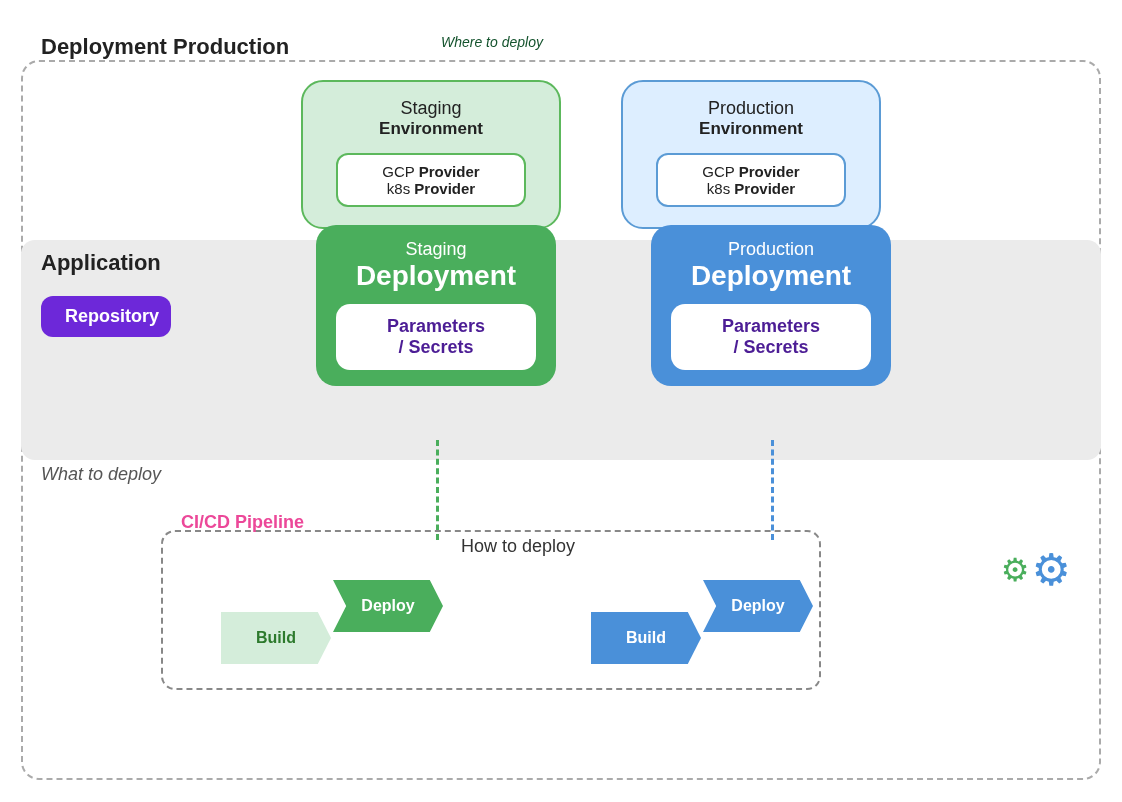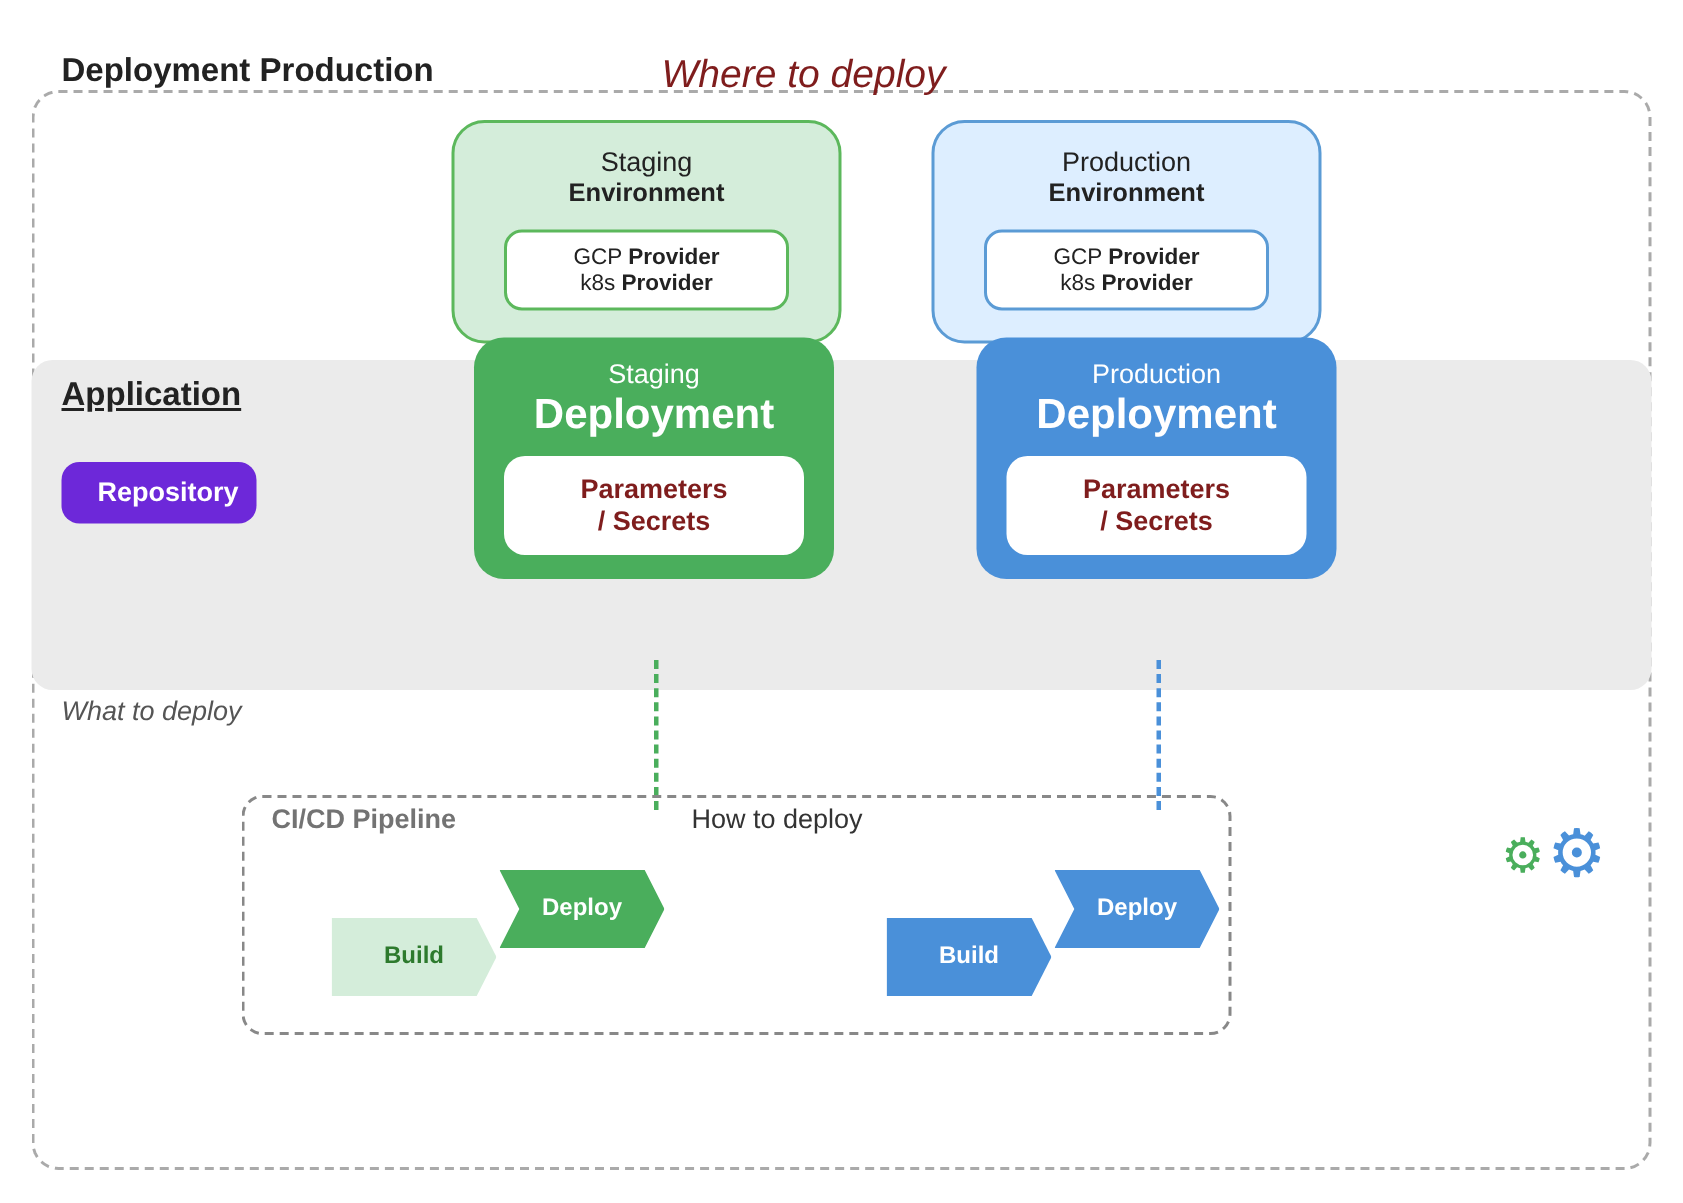--- a/index.html
+++ b/index.html
@@ -40,9 +40,9 @@
       position: absolute;
       top: 14px;
       left: 420px;
-      font-size: 26px;
+      font-size: 14px;
       font-style: italic;
-      color: #7f1d1d;
+      color: #14532d;
     }
     
     .environments-row {

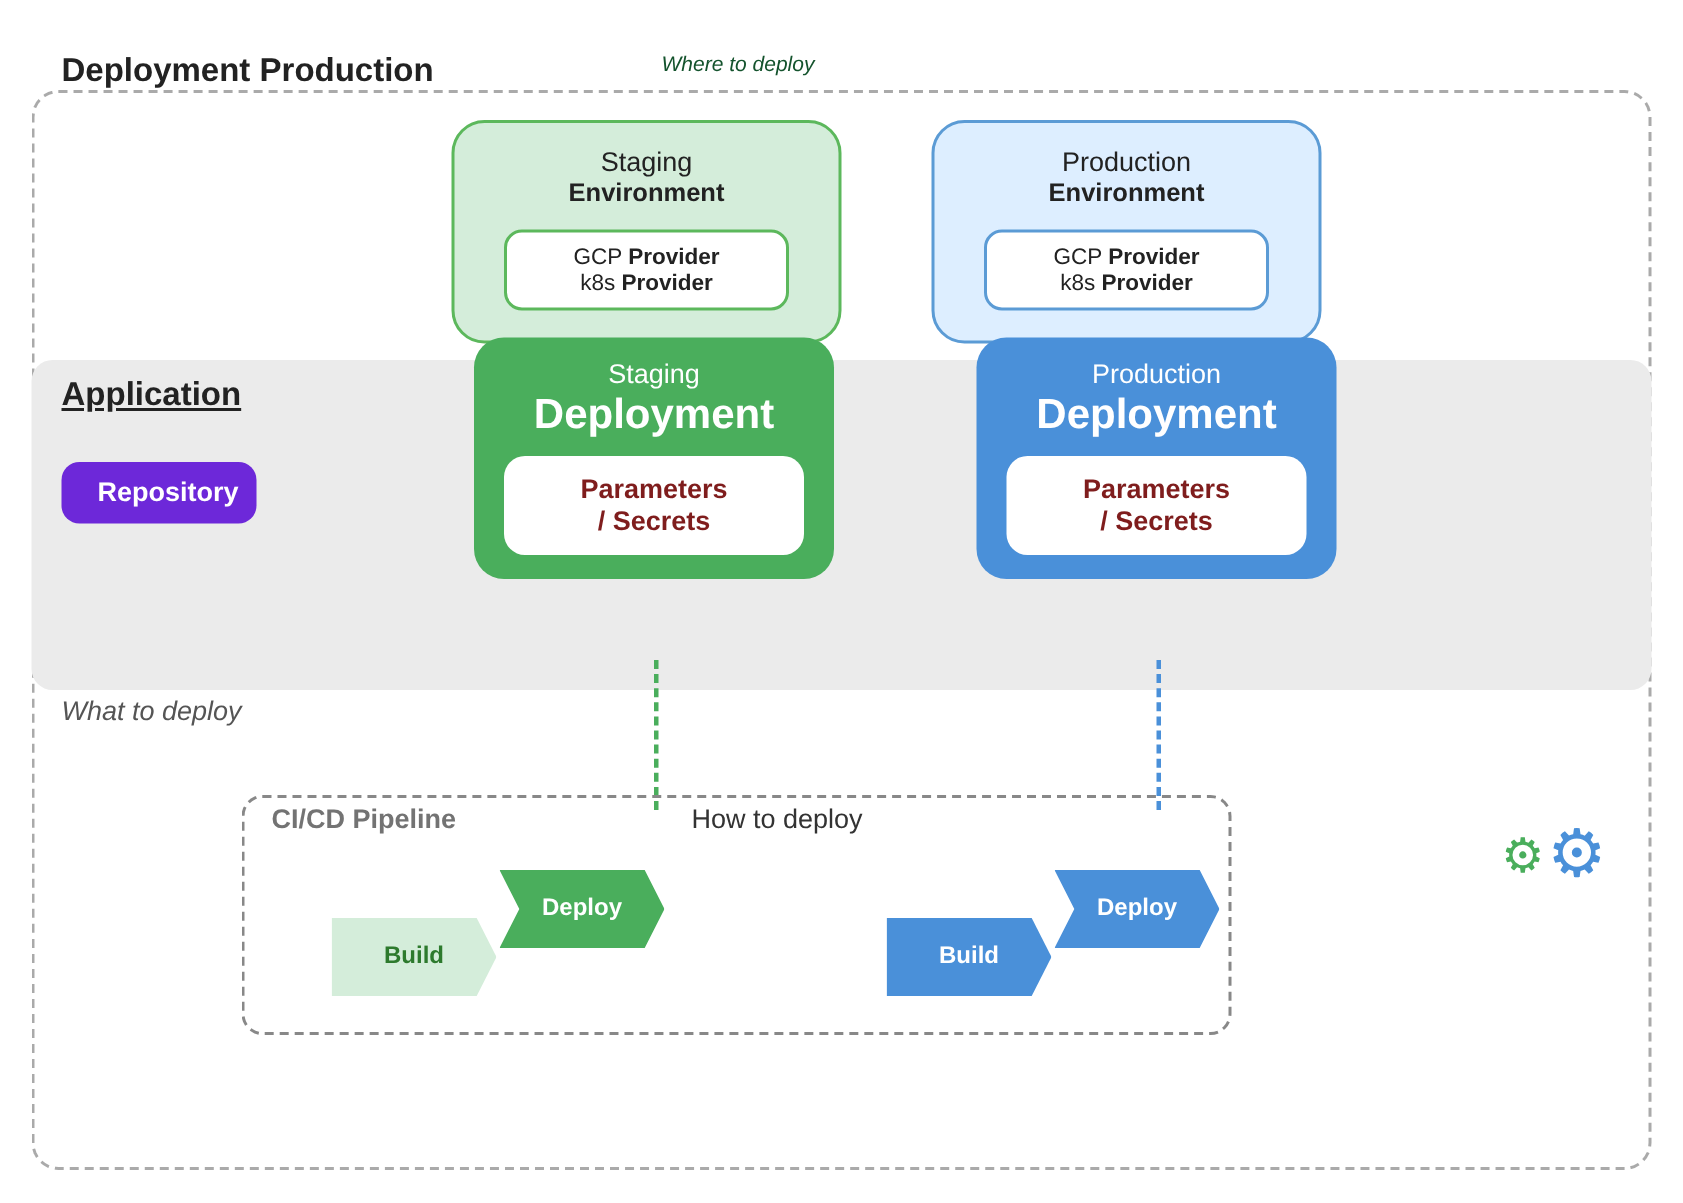--- a/index.html
+++ b/index.html
@@ -126,8 +126,7 @@
       font-size: 22px;
       font-weight: bold;
       color: #222;
-      margin-bottom: 32px;
-      text-decoration: underline;
+      margin-bottom: 20px;
     }
     .repo-box {
       background: #6d28d9;

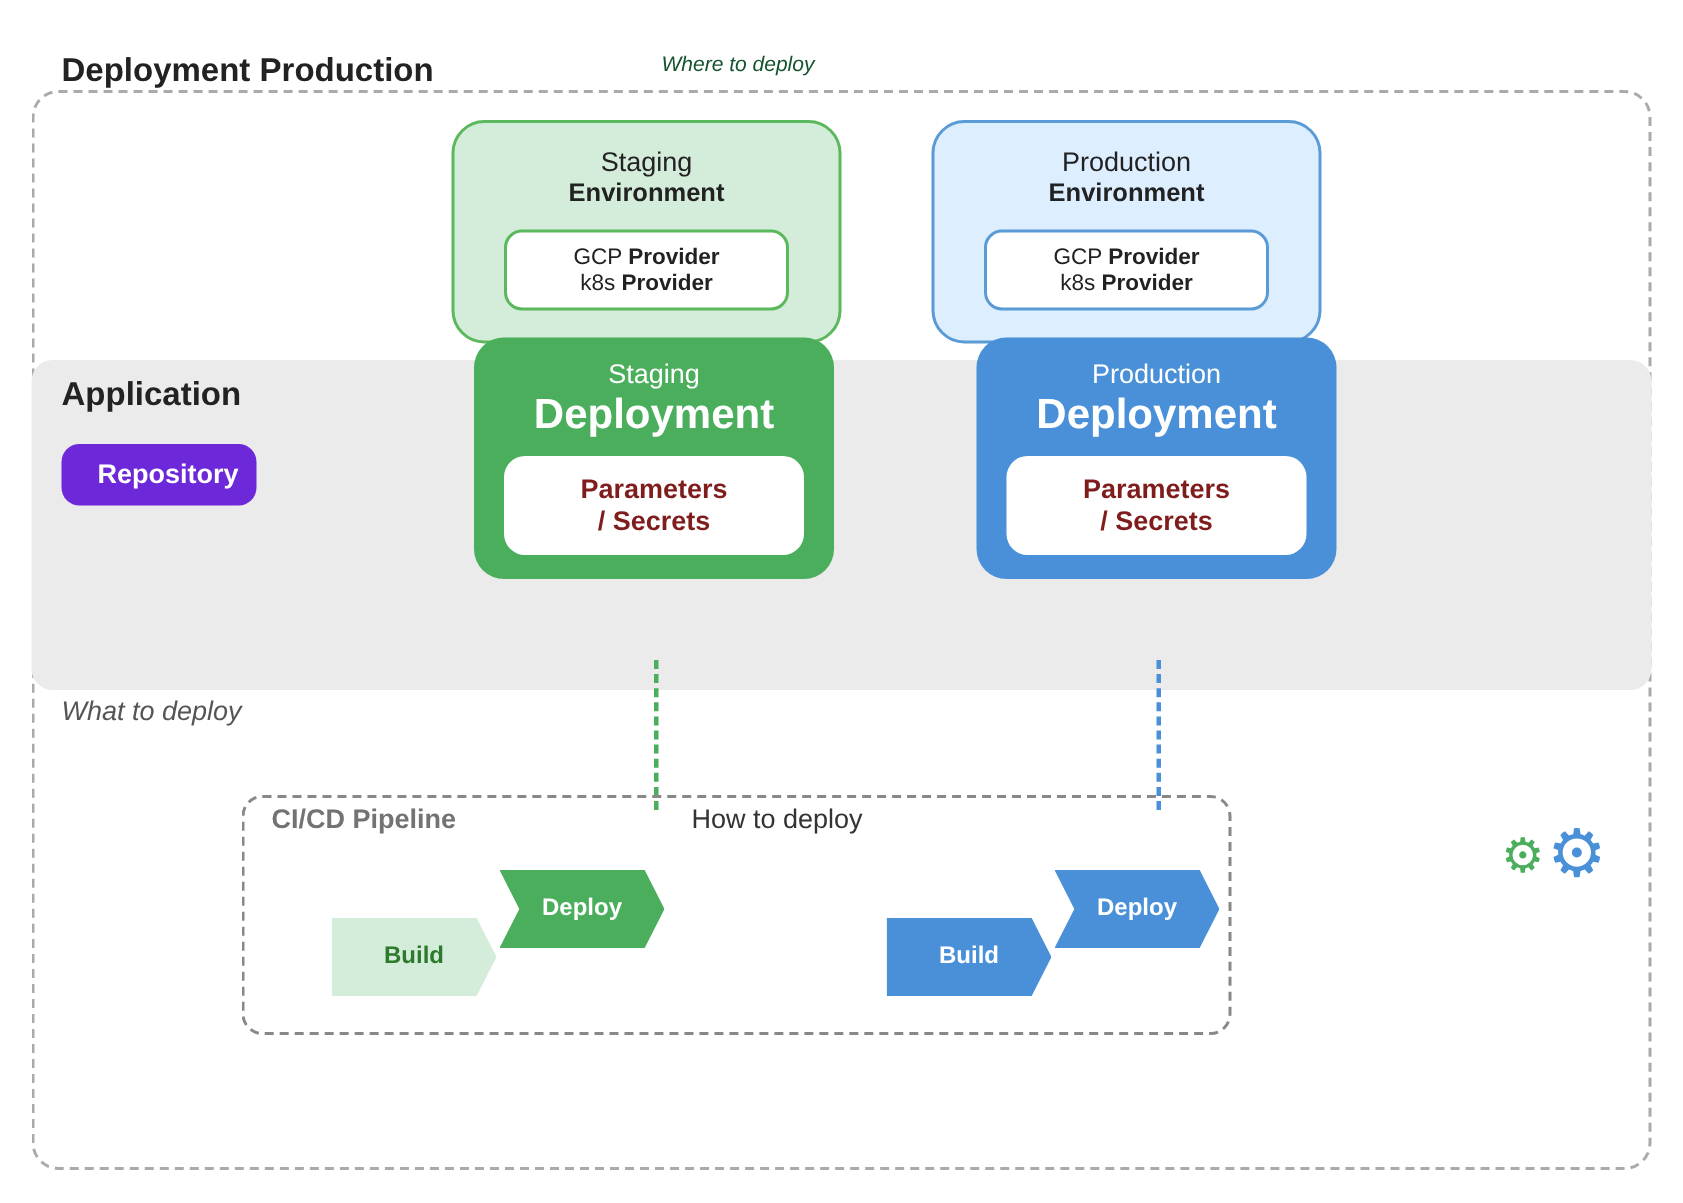--- a/index.html
+++ b/index.html
@@ -180,7 +180,7 @@
     .params-text {
       font-size: 18px;
       font-weight: bold;
-      color: #7f1d1d;
+      color: #4c1d95;
     }
     
     .prod-deploy-box {

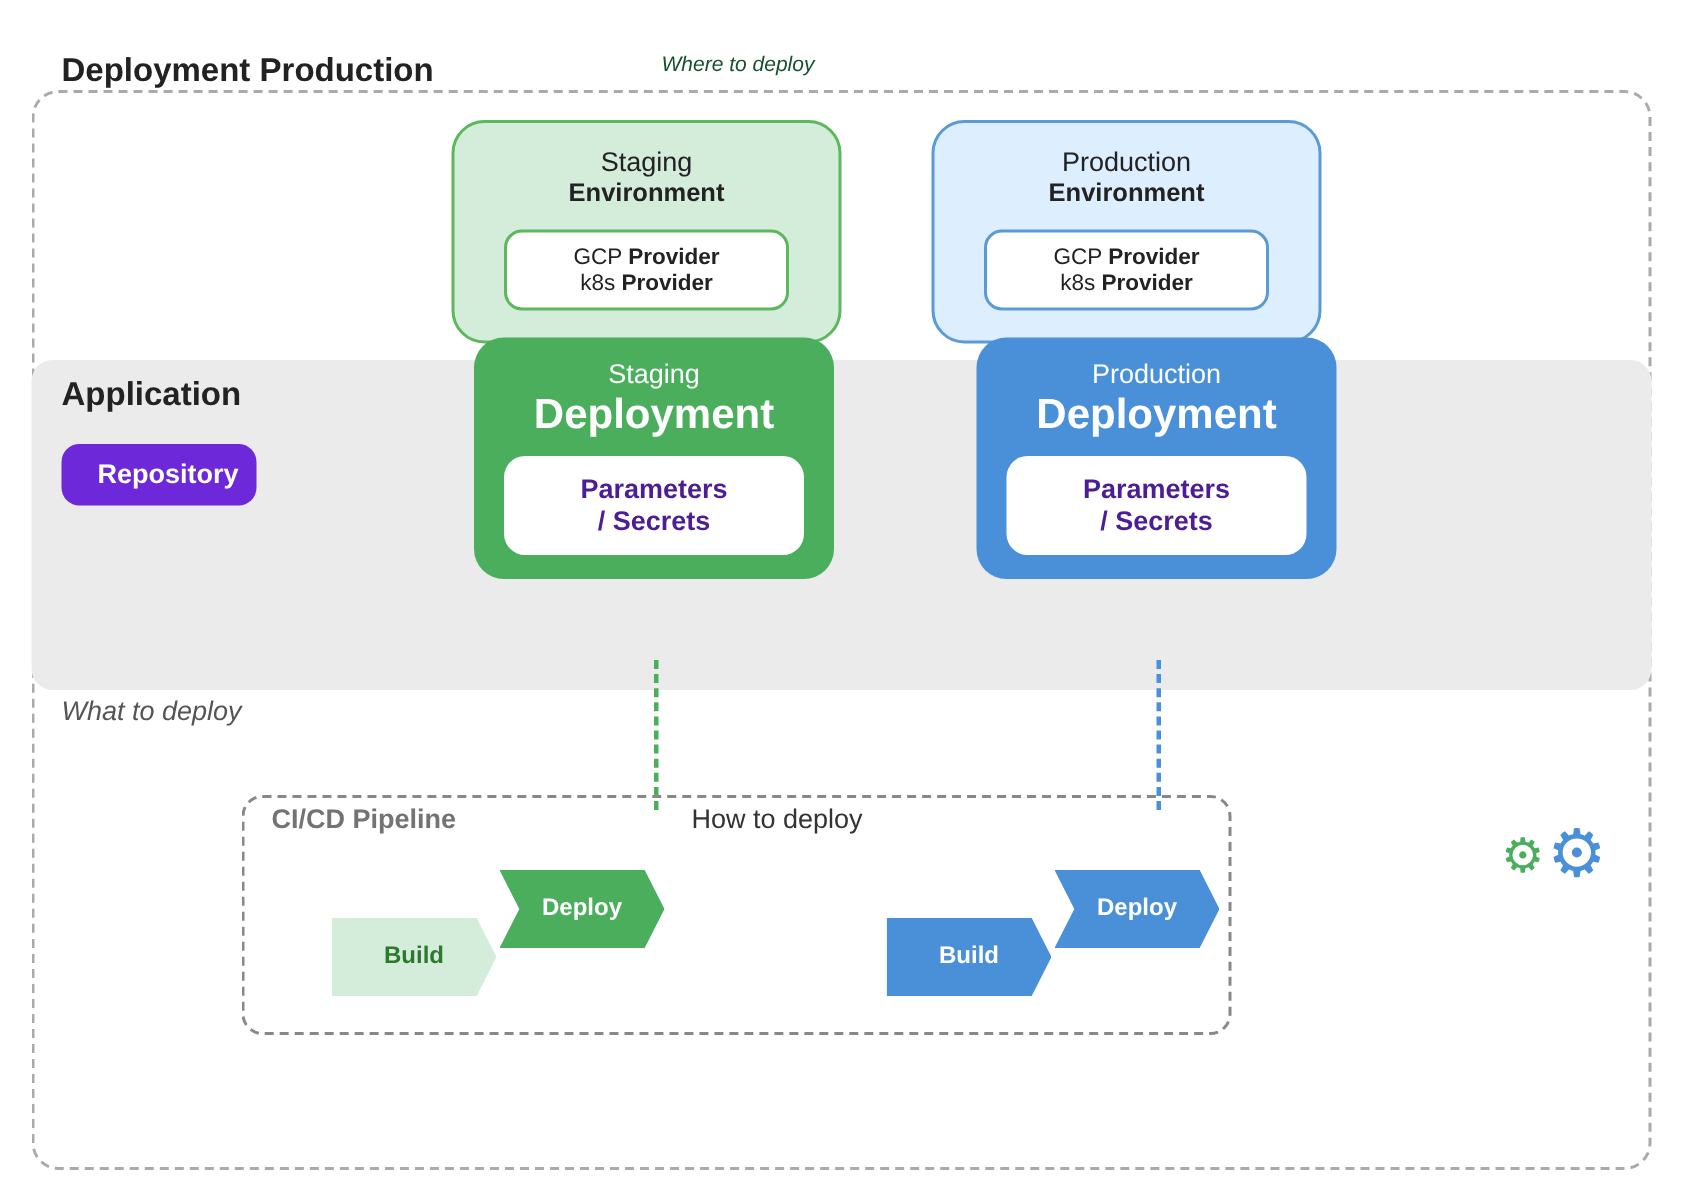--- a/index.html
+++ b/index.html
@@ -239,11 +239,11 @@
     }
     .cicd-label {
       position: absolute;
-      top: 516px;
+      top: 492px;
       left: 160px;
       font-size: 18px;
       font-weight: normal;
-      color: #737373;
+      color: #ec4899;
     }
     .how-label {
       position: absolute;

